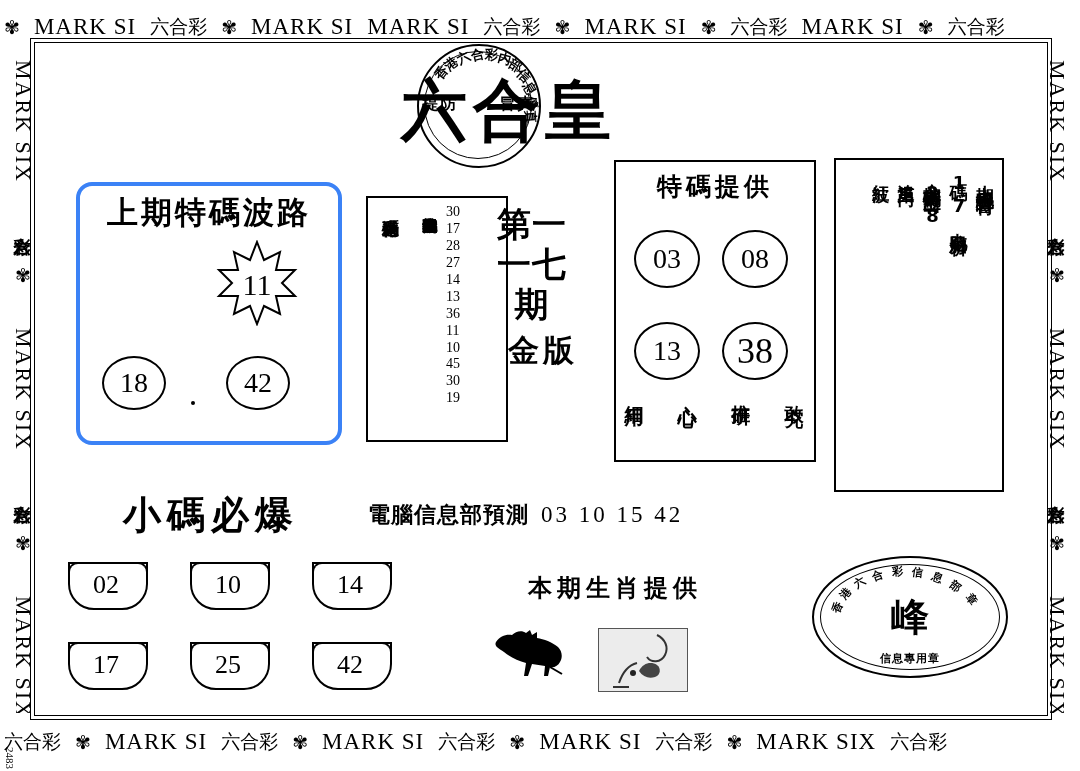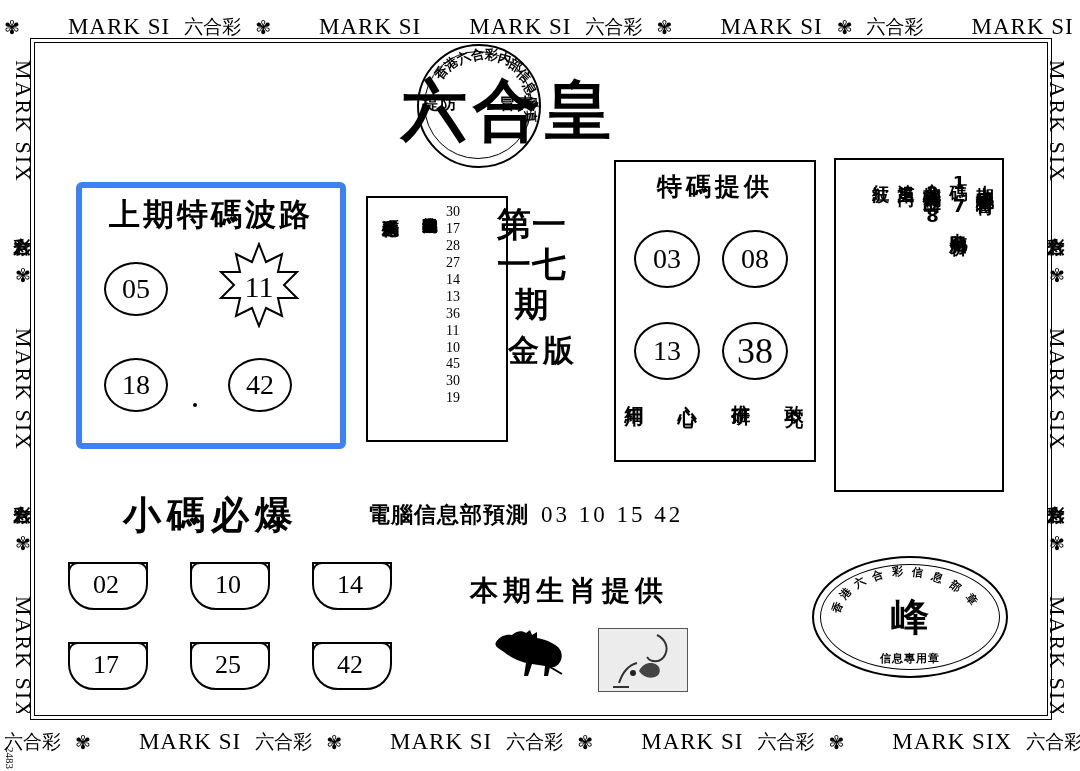--- a/index.html
+++ b/index.html
@@ -21,7 +21,7 @@
 
   .marq-h { display:flex; align-items:center; gap:14px; height:100%; padding:0 4px;
             font-family:"Liberation Serif", serif; white-space:nowrap; }
-  .marq-h .mk { font-size:23px; letter-spacing:1px;margin-left:34px; }
+  .marq-h .mk { font-size:23px; letter-spacing:1px; }
   .marq-h .cn { font-size:19px; font-family:"DejaVu Sans", sans-serif; font-weight:normal; }
   .flower { font-size:19px; }
 

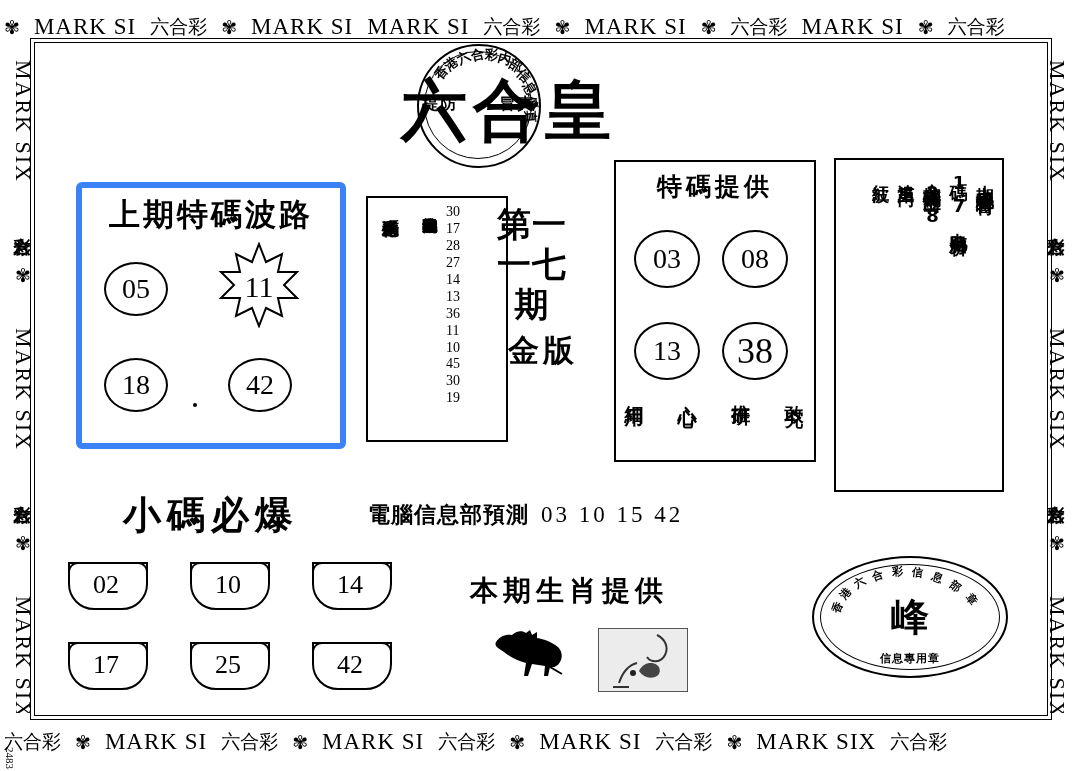--- a/index.html
+++ b/index.html
@@ -53,7 +53,7 @@
 
   
   .box-wave { position:absolute; left:76px; top:182px; width:258px; height:255px;
-              border:6px solid #3b82f6; border-radius:6px; }
+              border:4px solid #3b82f6; border-radius:16px; }
   .box-wave .hd { position:absolute; left:0; top:6px; width:258px; text-align:center;
               font-size:31px; font-weight:bold; letter-spacing:3px; }
   .ball { position:absolute; border:2px solid #000; border-radius:50%;

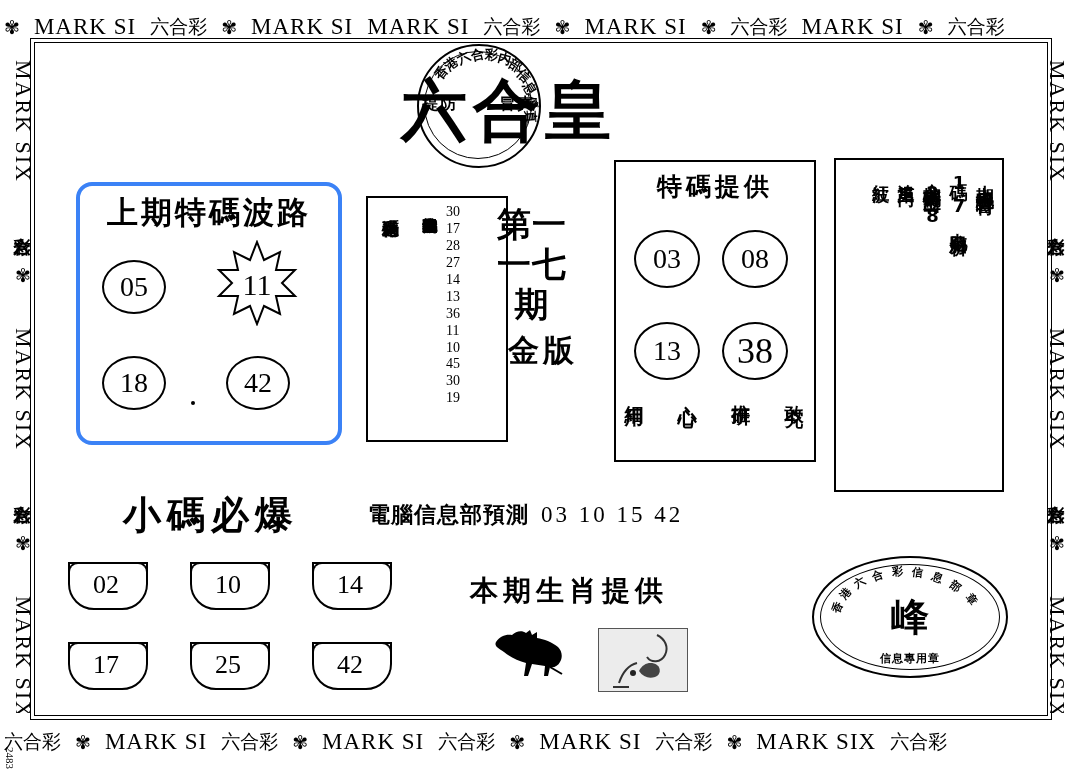--- a/index.html
+++ b/index.html
@@ -248,7 +248,6 @@
 
   <div class="box-wave">
     <div class="hd">上期特碼波路</div>
-    <div class="ball b1">05</div>
     <div class="ball b2">18</div>
     <div class="ball b3">42</div>
     <div class="dot"></div>

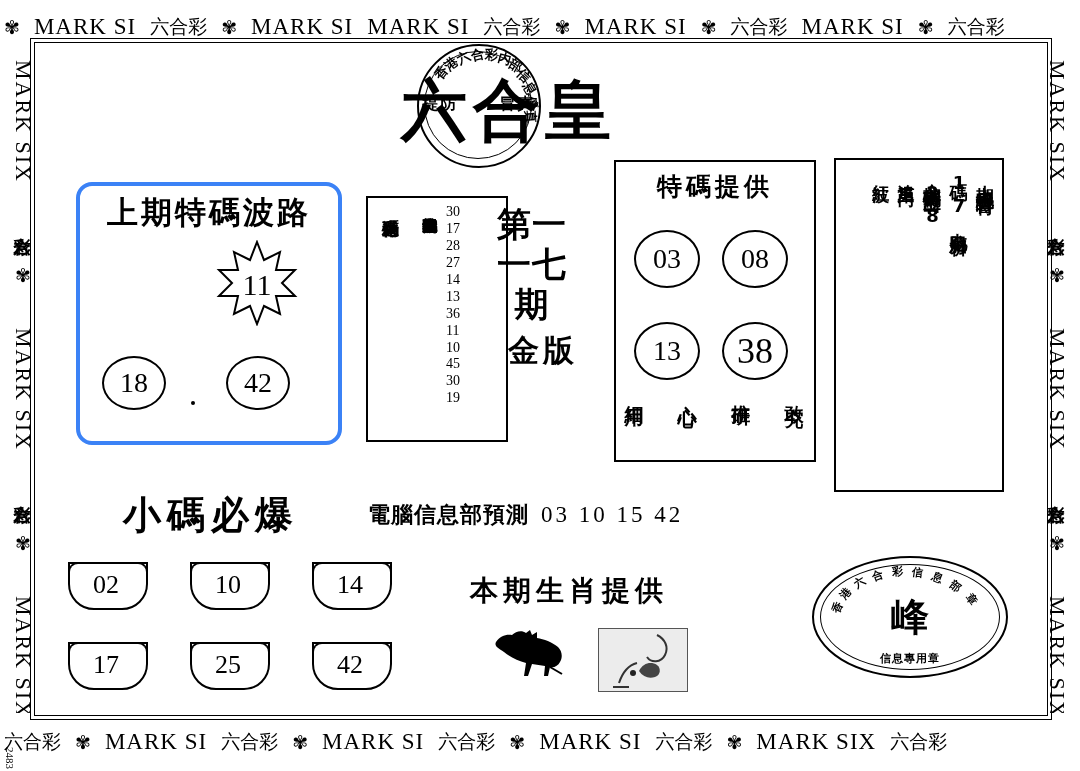--- a/index.html
+++ b/index.html
@@ -130,8 +130,8 @@
             font-family:"Liberation Serif", serif; font-size:26px; }
 
   
-  .zodiac-hd { position:absolute; left:470px; top:572px; width:250px; 
-               font-size:28px; font-weight:bold; letter-spacing:5px; }
+  .zodiac-hd { position:absolute; left:490px; top:572px; width:250px; text-align:center;
+               font-size:24px; font-weight:bold; letter-spacing:5px; }
   .tiger { position:absolute; left:492px; top:626px; width:74px; height:52px; }
   .artbox { position:absolute; left:598px; top:628px; width:88px; height:62px;
             border:1px solid #555; background:#efefef; overflow:hidden; }

